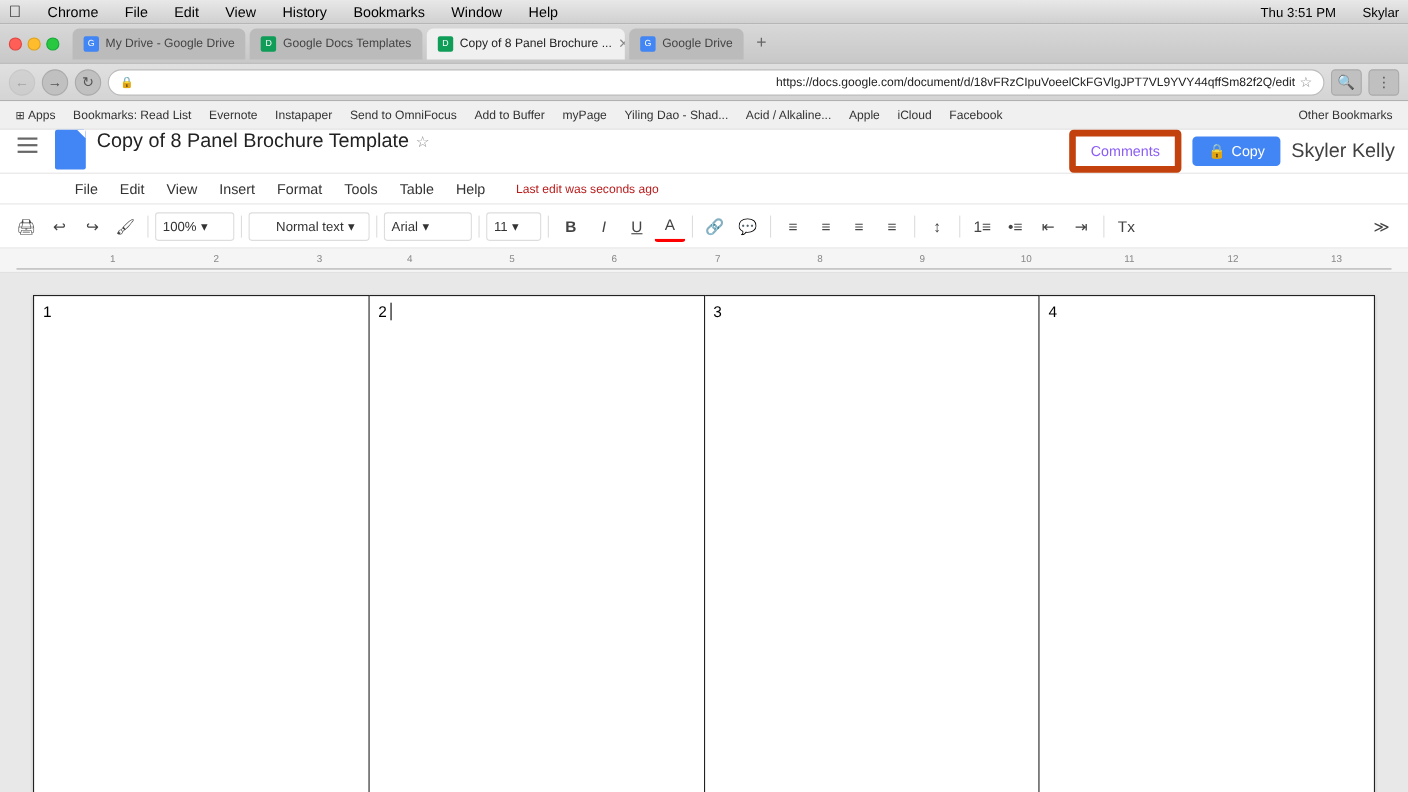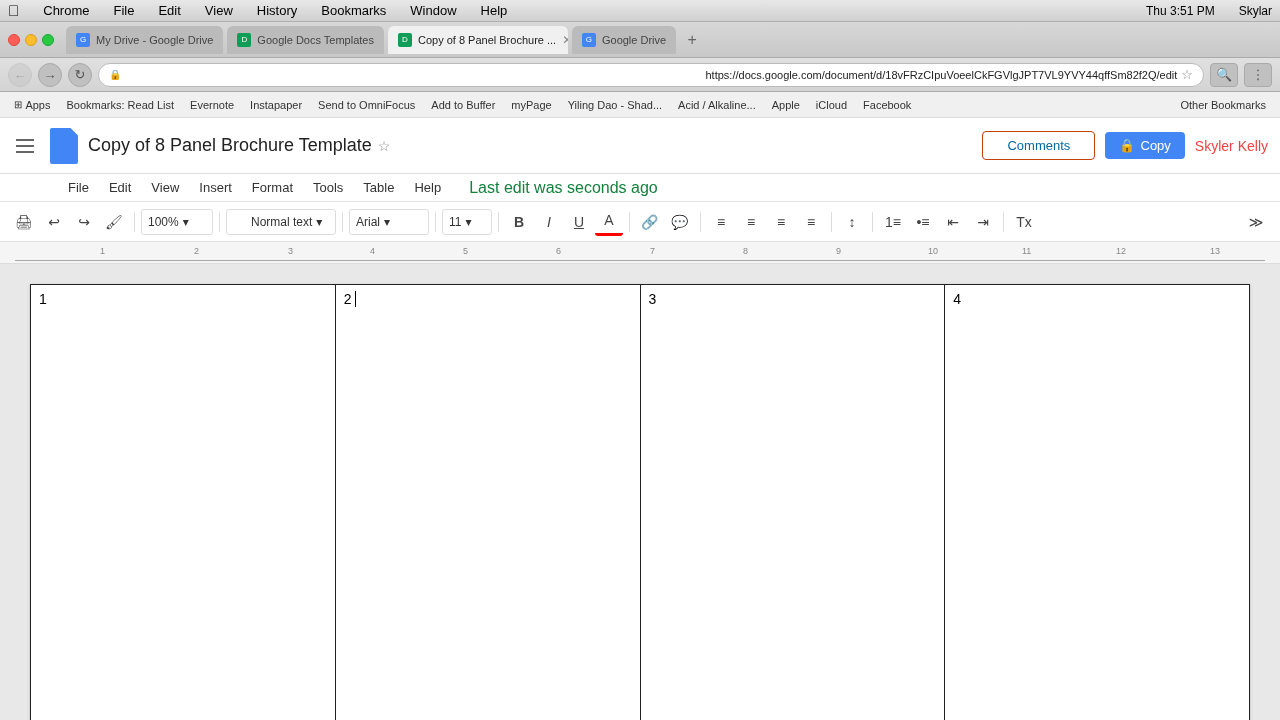--- a/index.html
+++ b/index.html
@@ -138,10 +138,10 @@
 
     
     #docs-header {
-      height: 56px;
-      background: white;
-      display: flex;
-      align-items: center;
+      height: 40px;
+      background: white;
+      display: flex;
+      align-items: flex-start;
       padding: 0 12px;
       gap: 10px;
       border-bottom: 1px solid #e0e0e0;

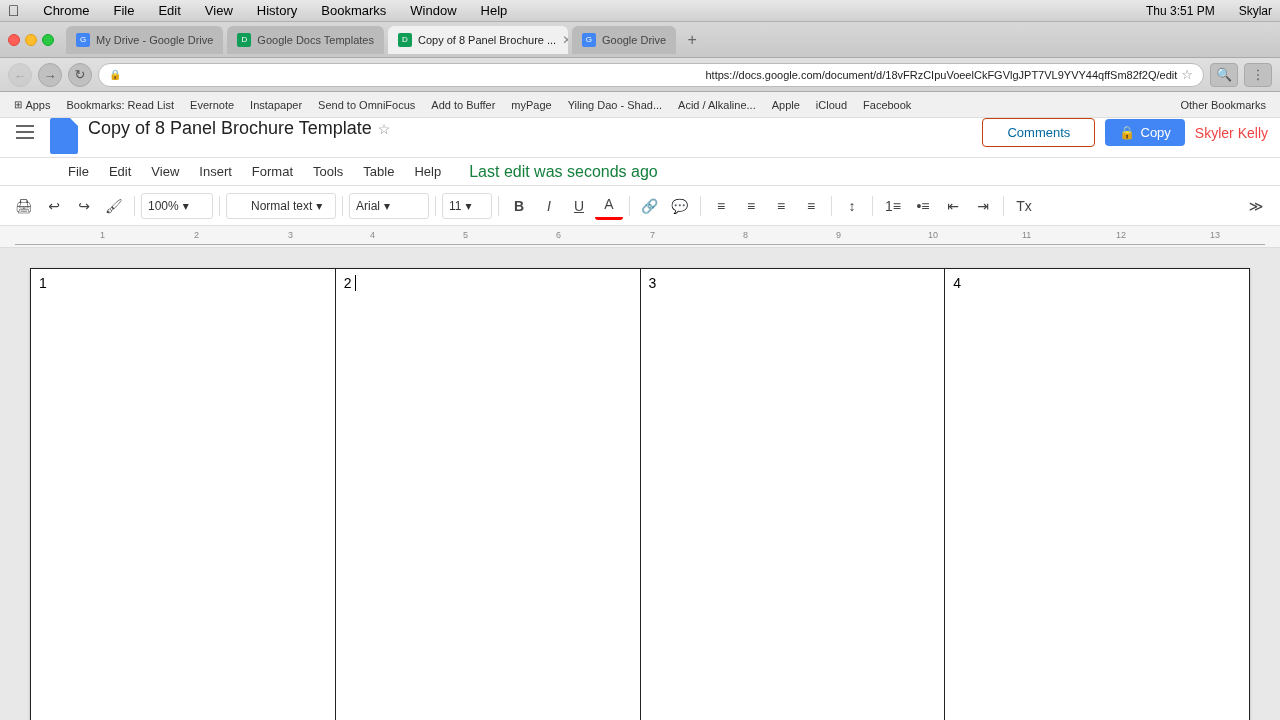--- a/index.html
+++ b/index.html
@@ -180,11 +180,11 @@
     .doc-star { color: #888; font-size: 14px; cursor: pointer; }
     #docs-right-actions { margin-left: auto; display: flex; align-items: center; gap: 10px; }
     .comments-btn {
-      padding: 6px 24px;
-      border: 1px solid #c2410c;
+      padding: 6px 14px;
+      border: 6px solid #c2410c;
       border-radius: 4px;
       font-size: 13px;
-      color: #0369a1;
+      color: #8b5cf6;
       cursor: pointer;
       background: white;
     }

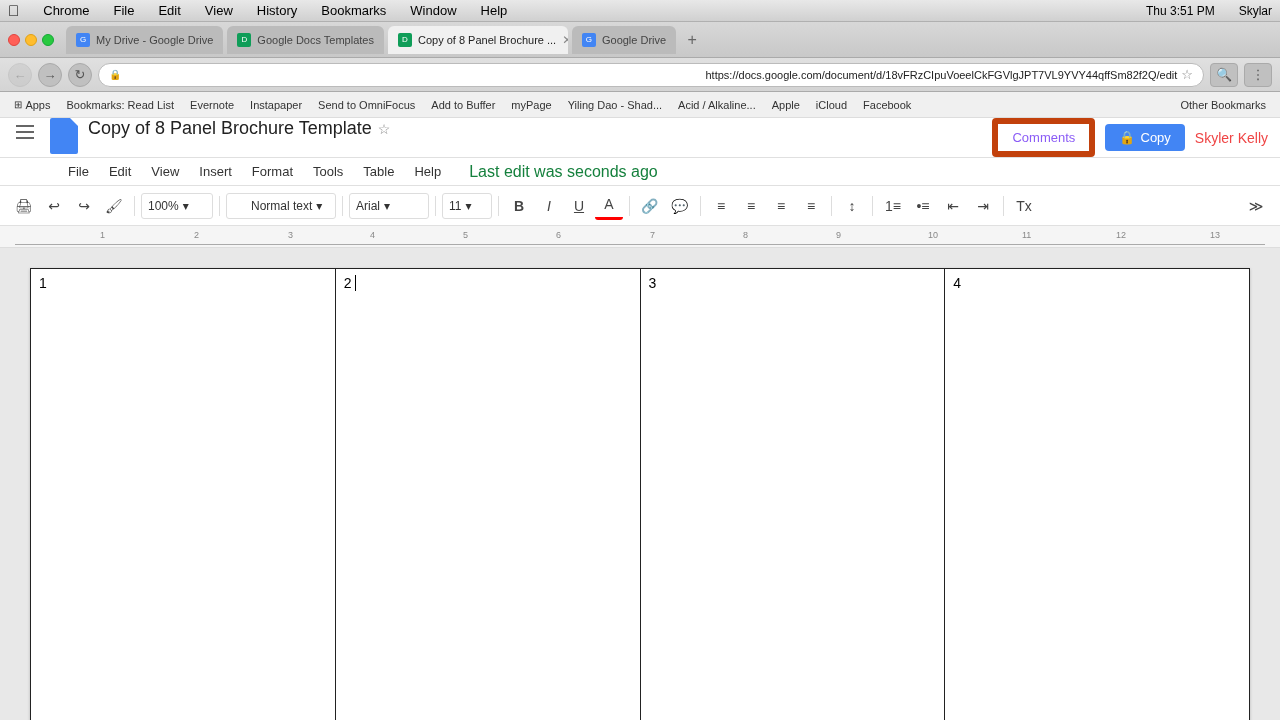--- a/index.html
+++ b/index.html
@@ -197,7 +197,7 @@
       cursor: pointer;
       display: flex; align-items: center; gap: 5px;
     }
-    .user-name { font-size: 14px; color: #ef4444; cursor: pointer; }
+    .user-name { font-size: 18px; color: #404040; cursor: pointer; }
 
     
     #docs-menubar {

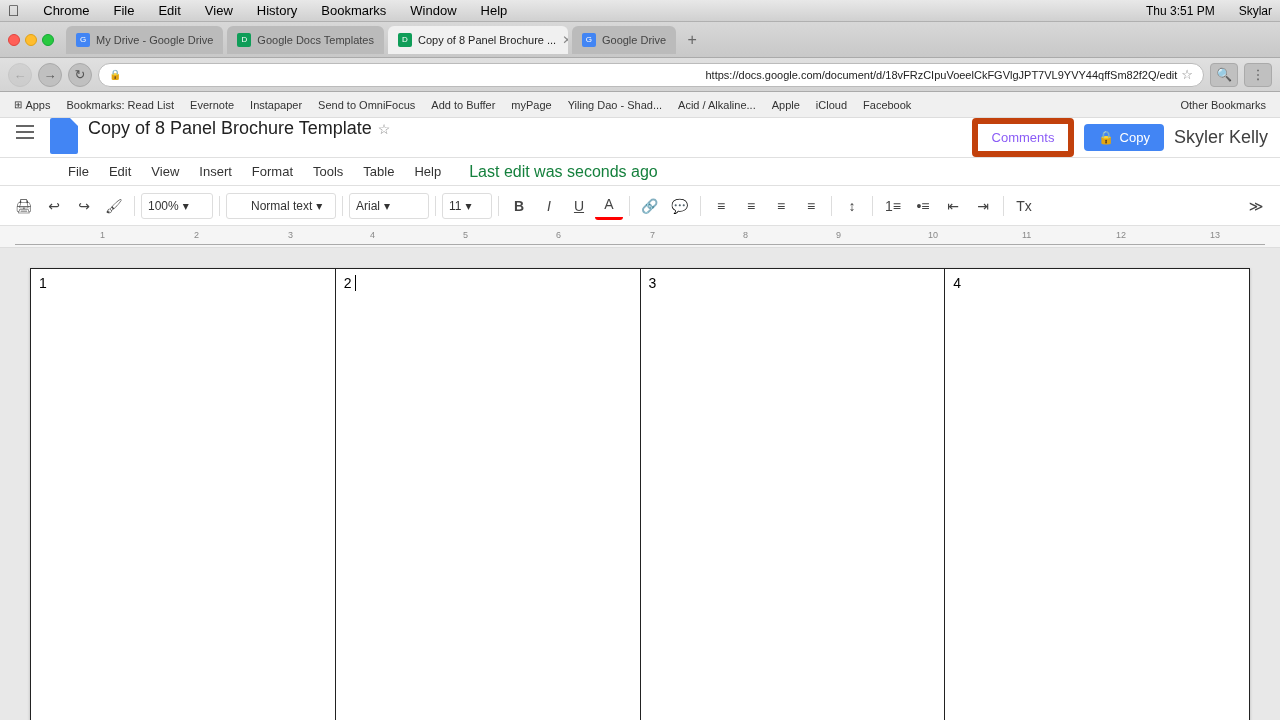--- a/index.html
+++ b/index.html
@@ -212,7 +212,7 @@
       border-bottom: 1px solid #e0e0e0;
     }
     .docs-menu-item { padding: 2px 8px; cursor: pointer; border-radius: 3px; }
-    #last-edit { margin-left: 16px; font-size: 16px; color: #15803d; }
+    #last-edit { margin-left: 16px; font-size: 11px; color: #b91c1c; }
 
     
     #docs-toolbar {

